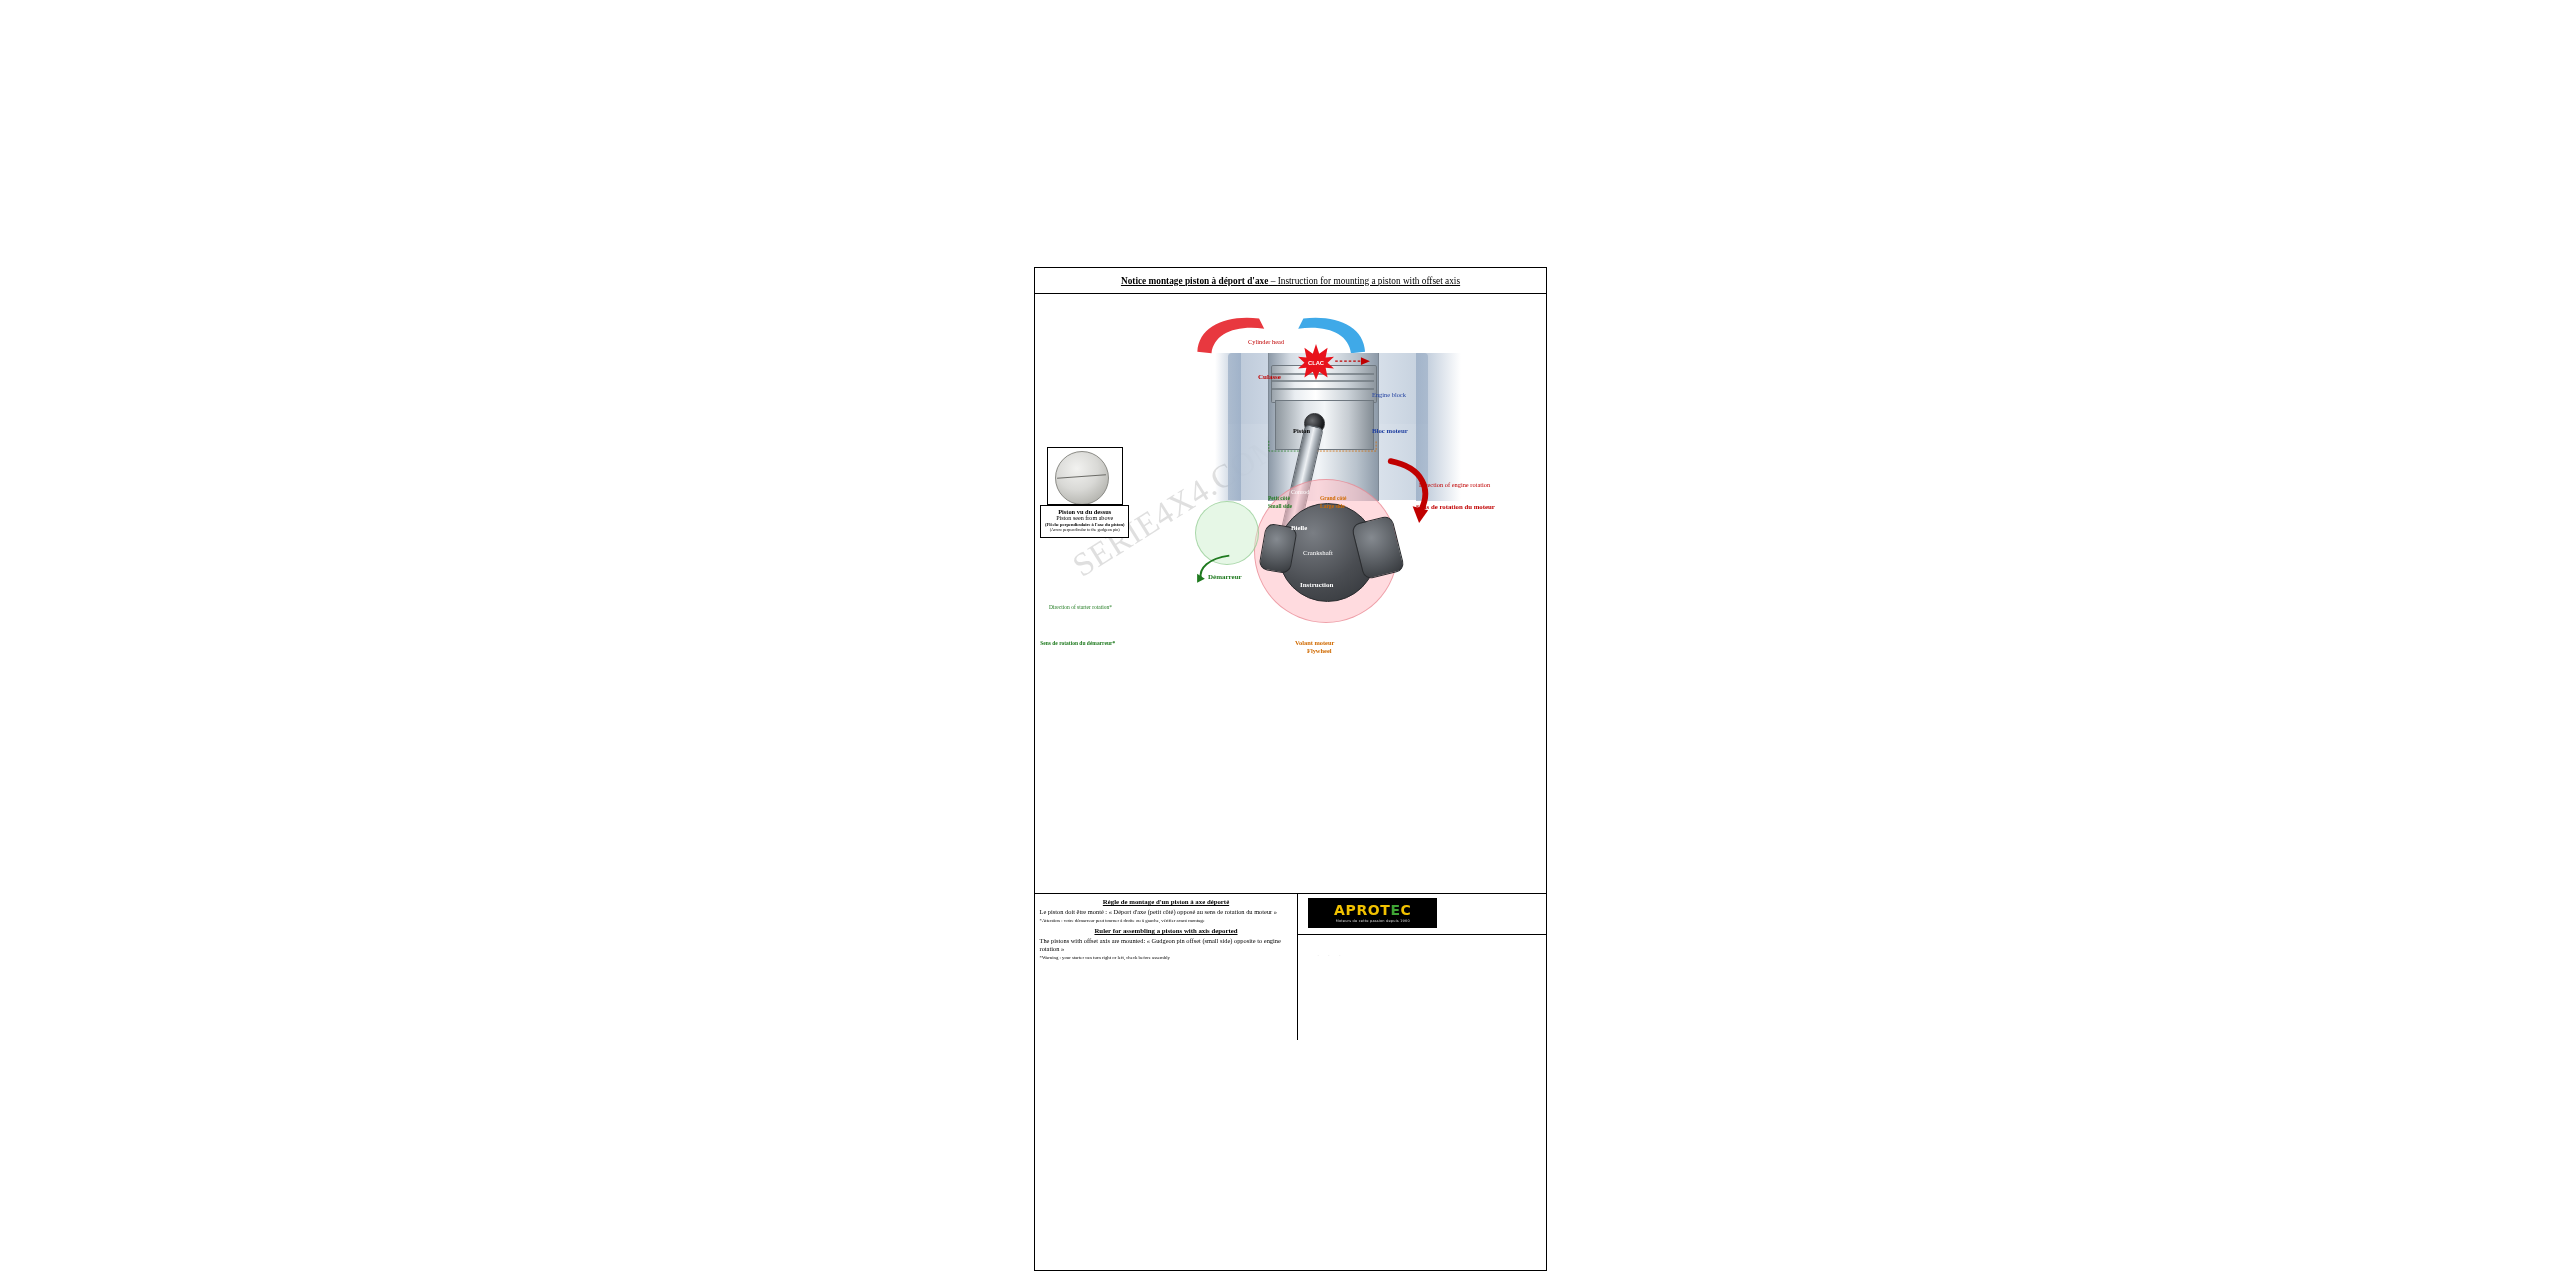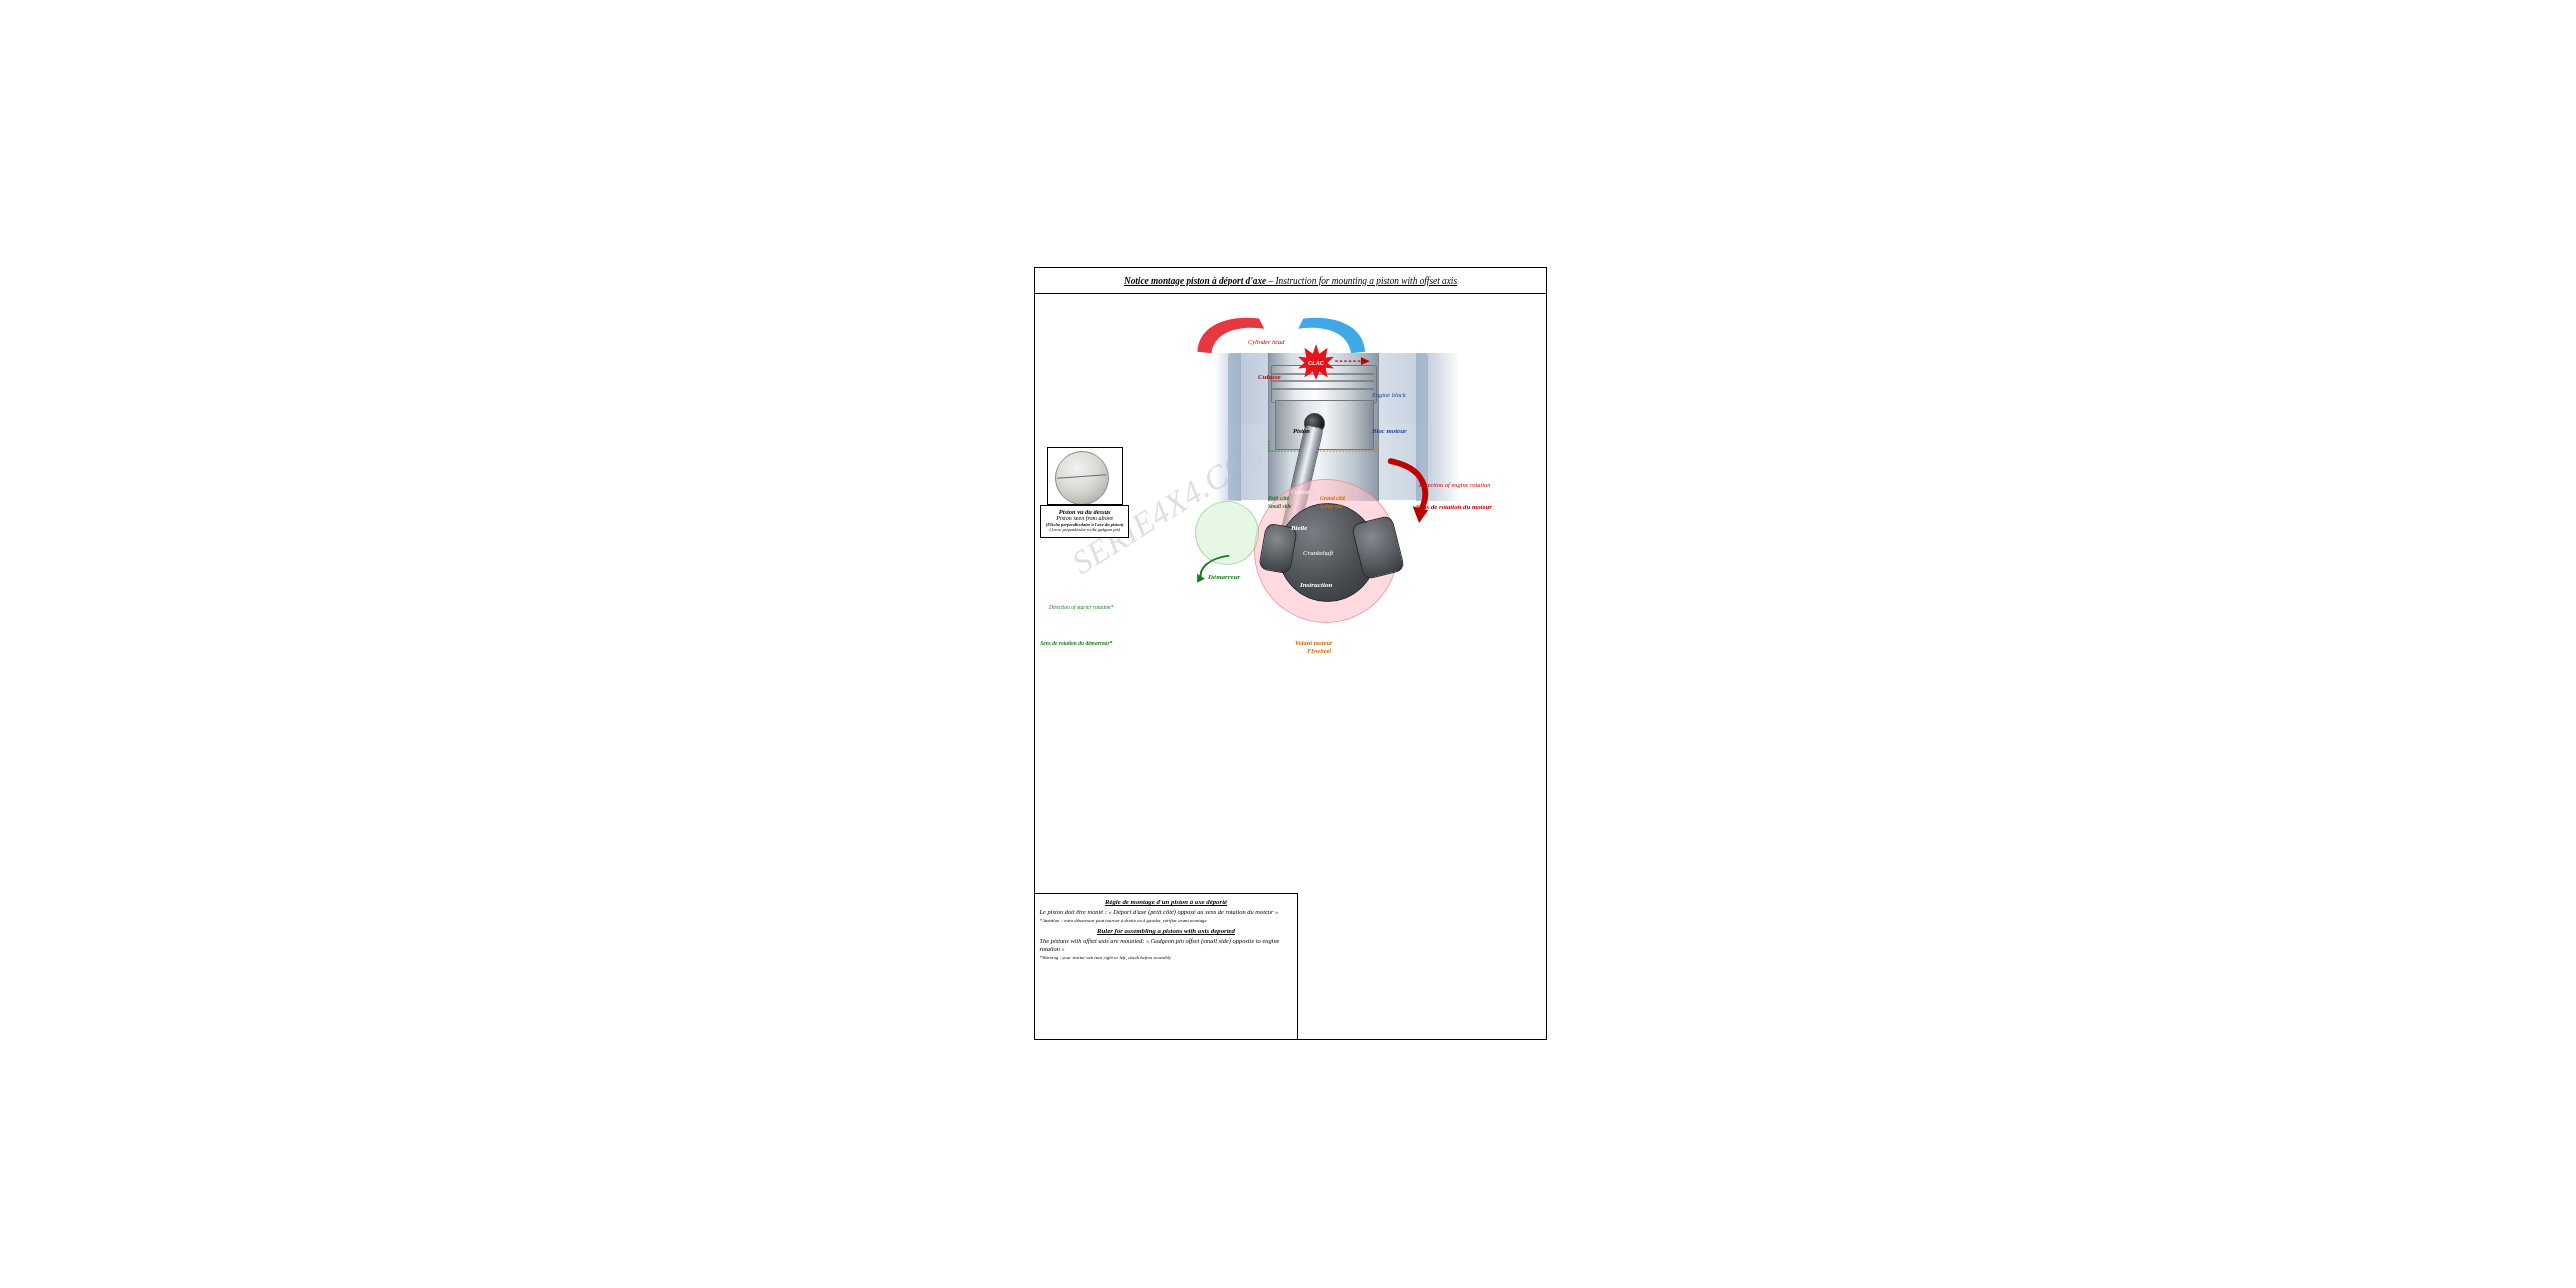--- a/index.html
+++ b/index.html
@@ -23,11 +23,10 @@
     left: 1034px;
     top: 267px;
     width: 513px;
-    height: 773px;
+    height: 1004px;
     background: #ffffff;
     border: 0.6px solid #000000;
     box-sizing: border-box;
-    font-style: italic;
   }
   
   #title-bar {

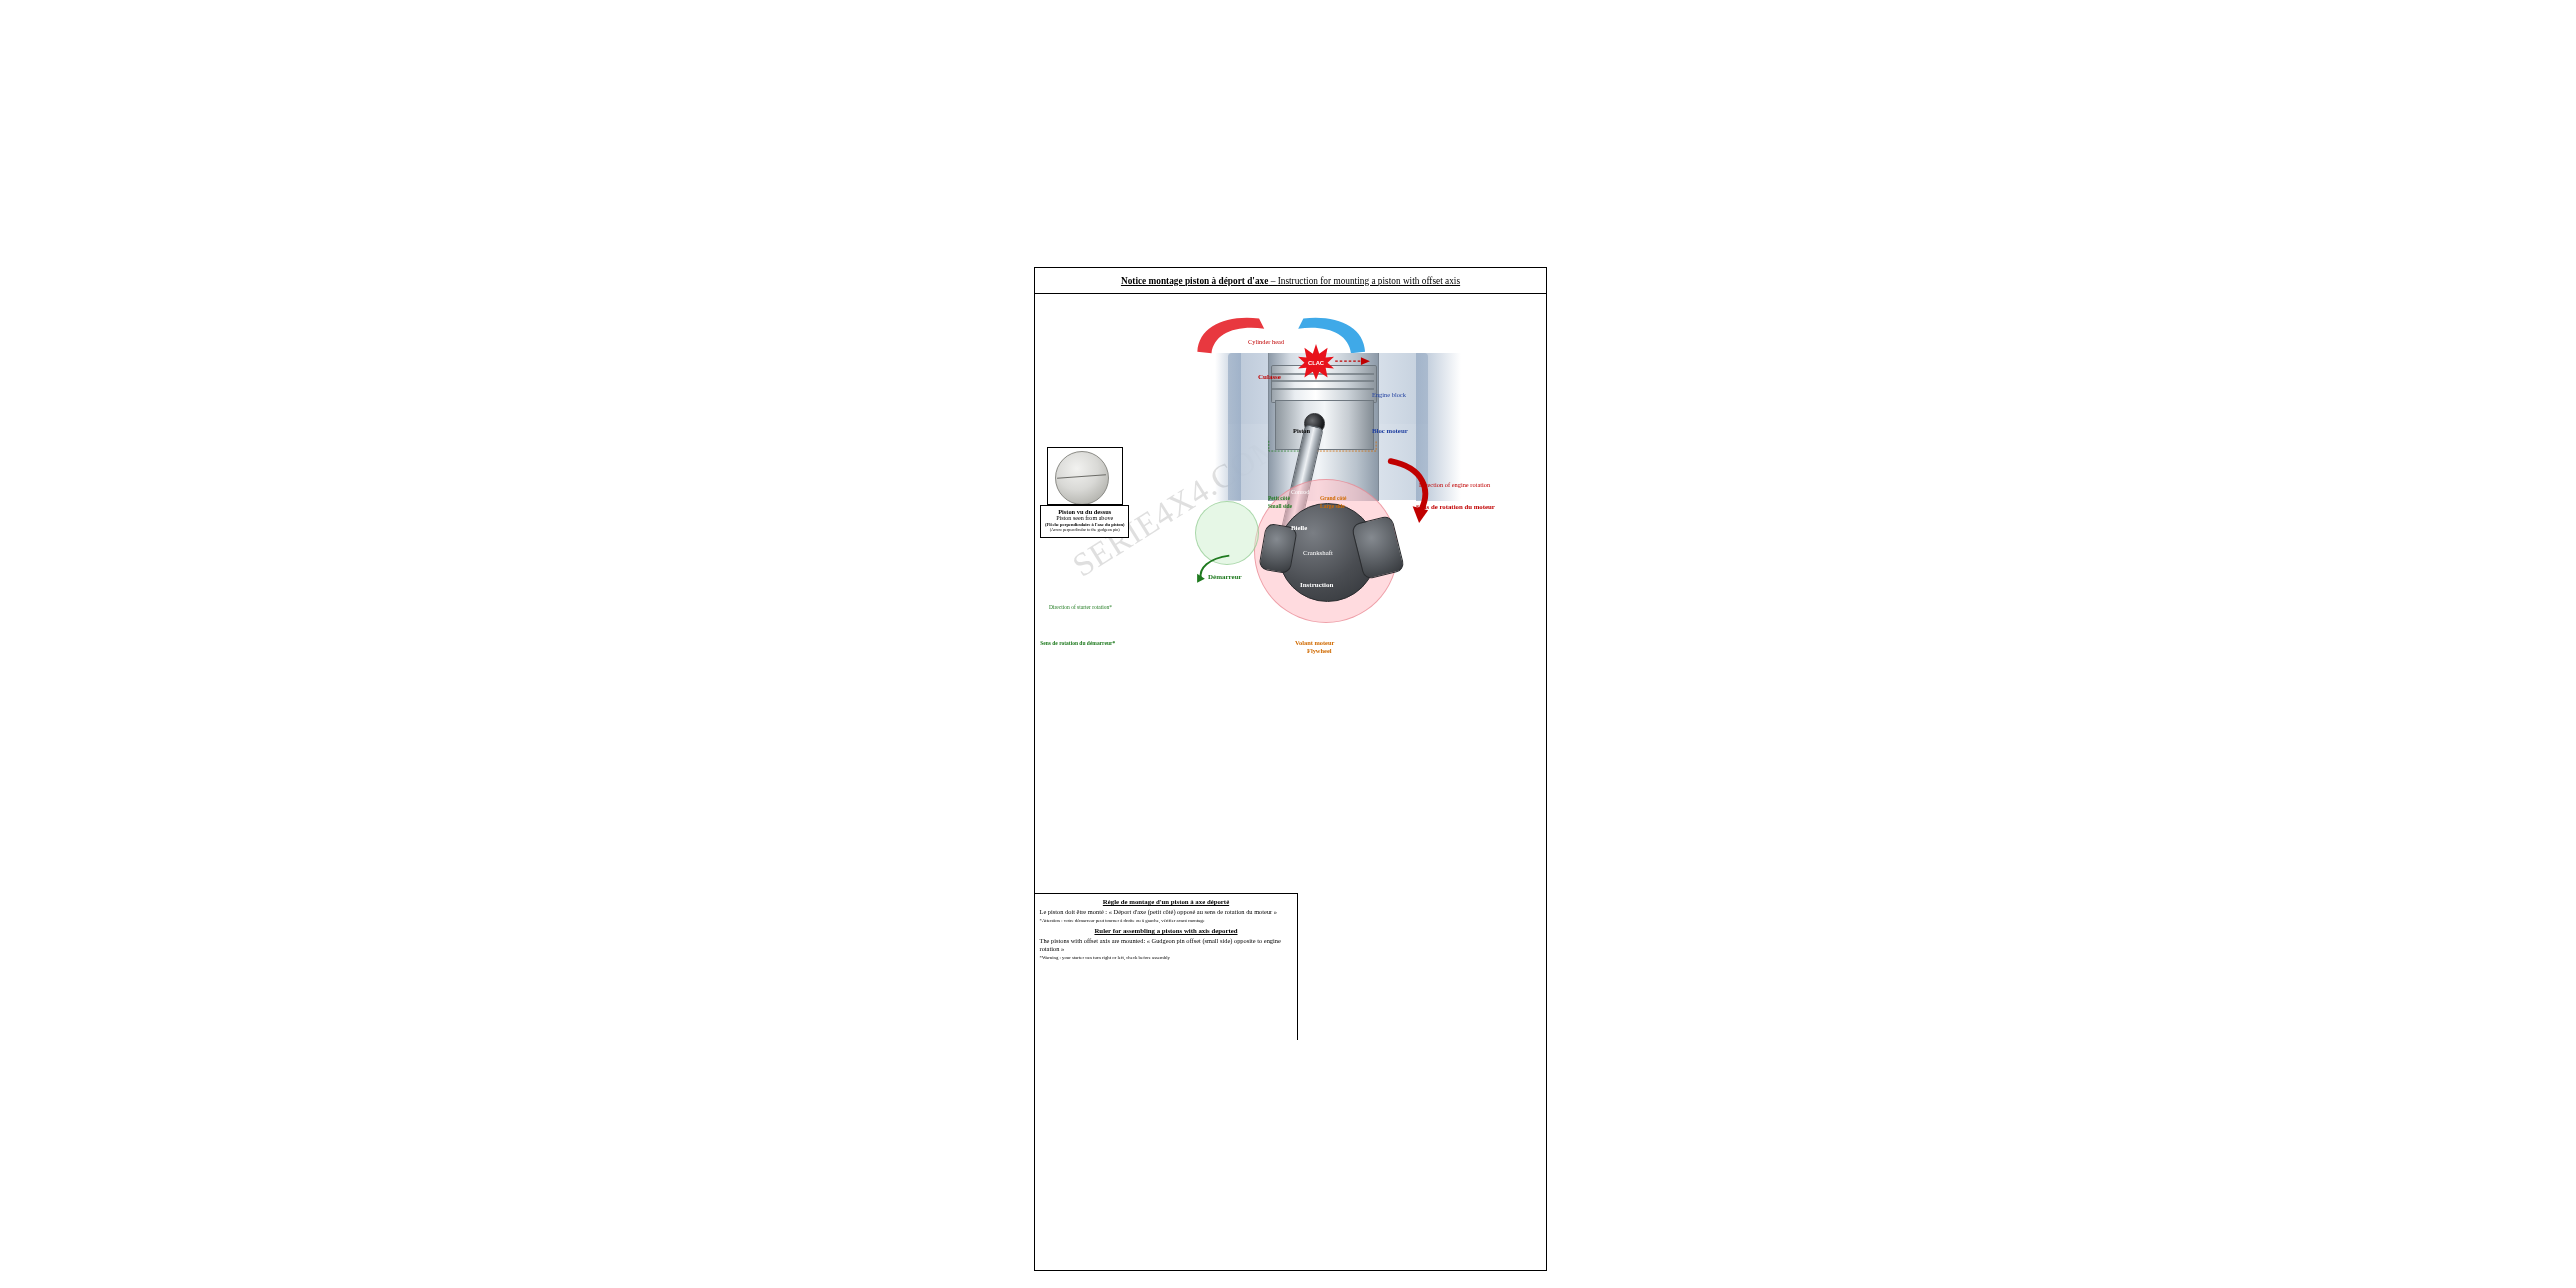--- a/index.html
+++ b/index.html
@@ -416,6 +416,14 @@
       <div class="rule-note">*Warning : your starter can turn right or left, check before assembly</div>
     </div>
 
+    <div id="logo-box">
+      <div id="logo-inner">
+        <div id="logo-word"><span>APROT</span><span class="grn">E</span><span>C</span></div>
+        <div id="logo-sub">Moteurs de cette passion depuis 1960</div>
+      </div>
+      <div id="logo-divider"></div>
+      <div id="logo-ghost">·   ·   ·</div>
+    </div>
 
   </div>
 </div>

